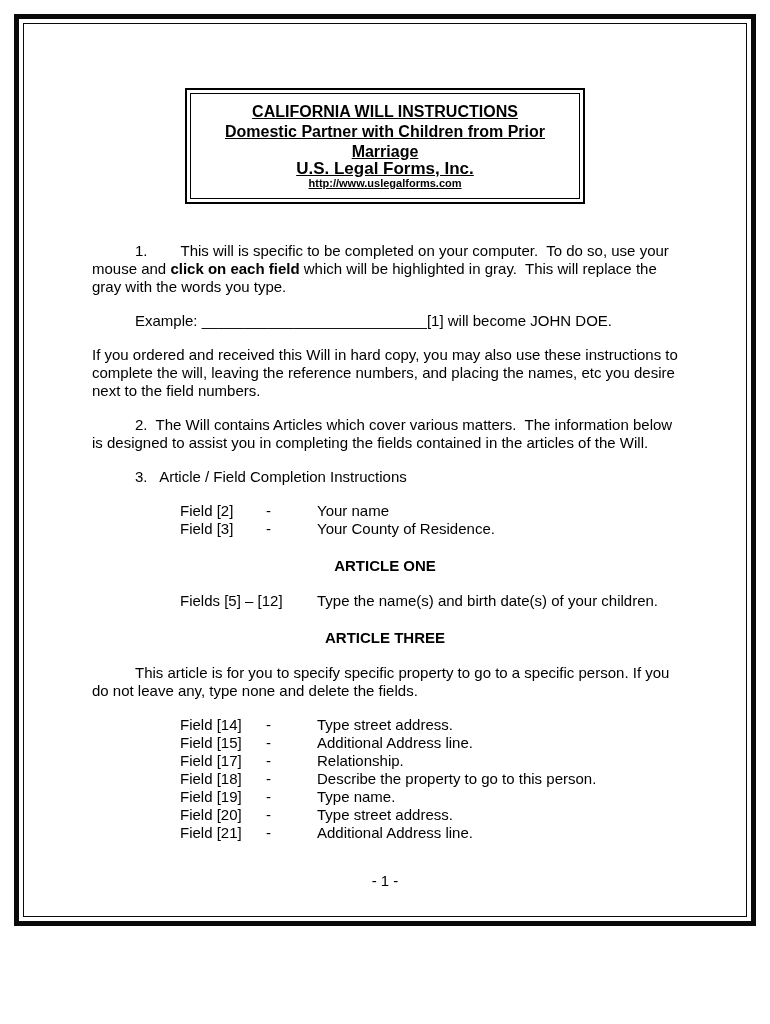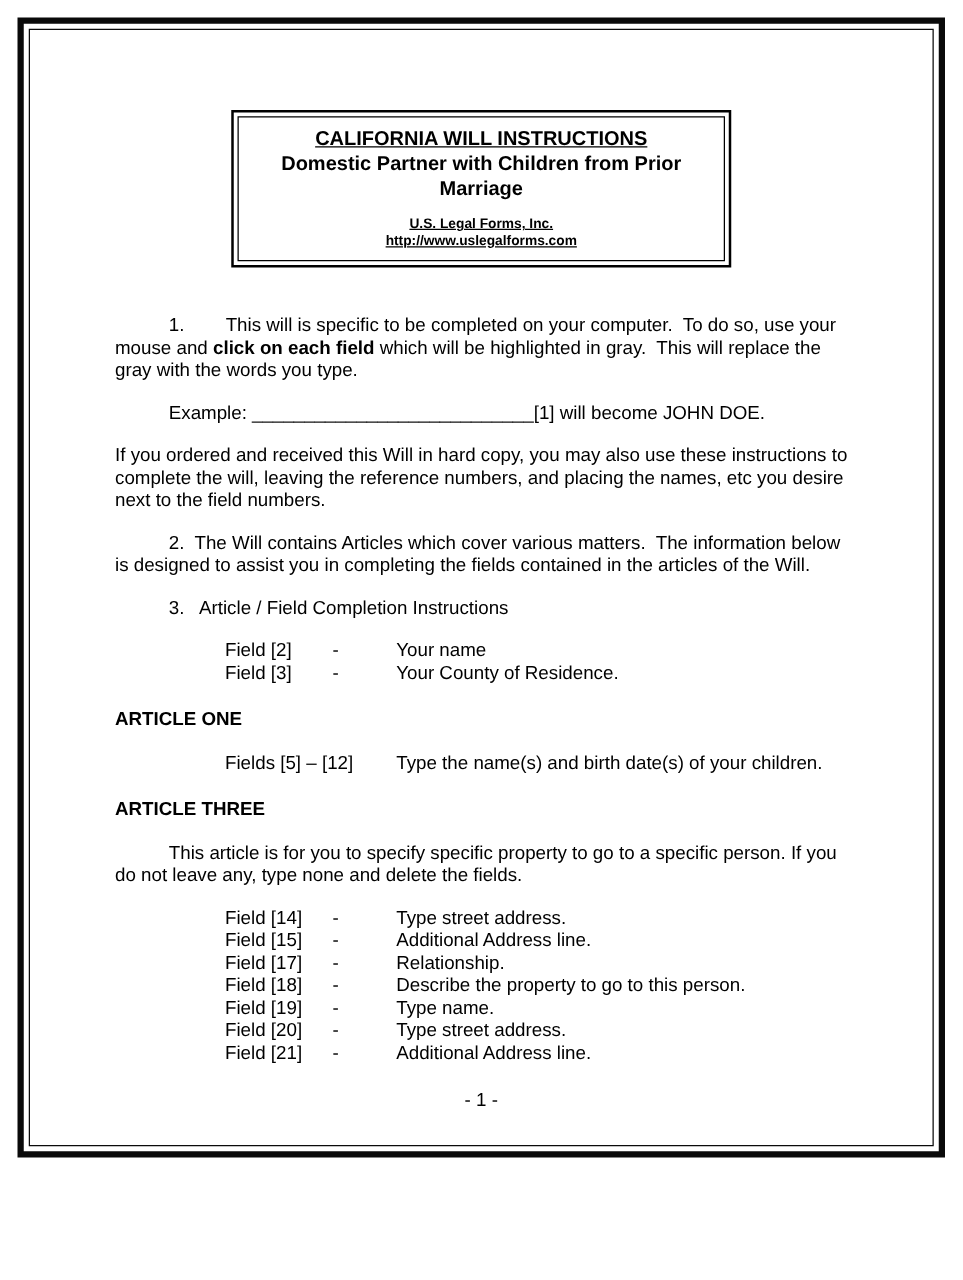--- a/index.html
+++ b/index.html
@@ -51,6 +51,7 @@
   }
   .doc-subtitle {
     font-size: 16px; font-weight: bold;
+    text-decoration: underline;
     line-height: 20px;
   }
   .doc-company {

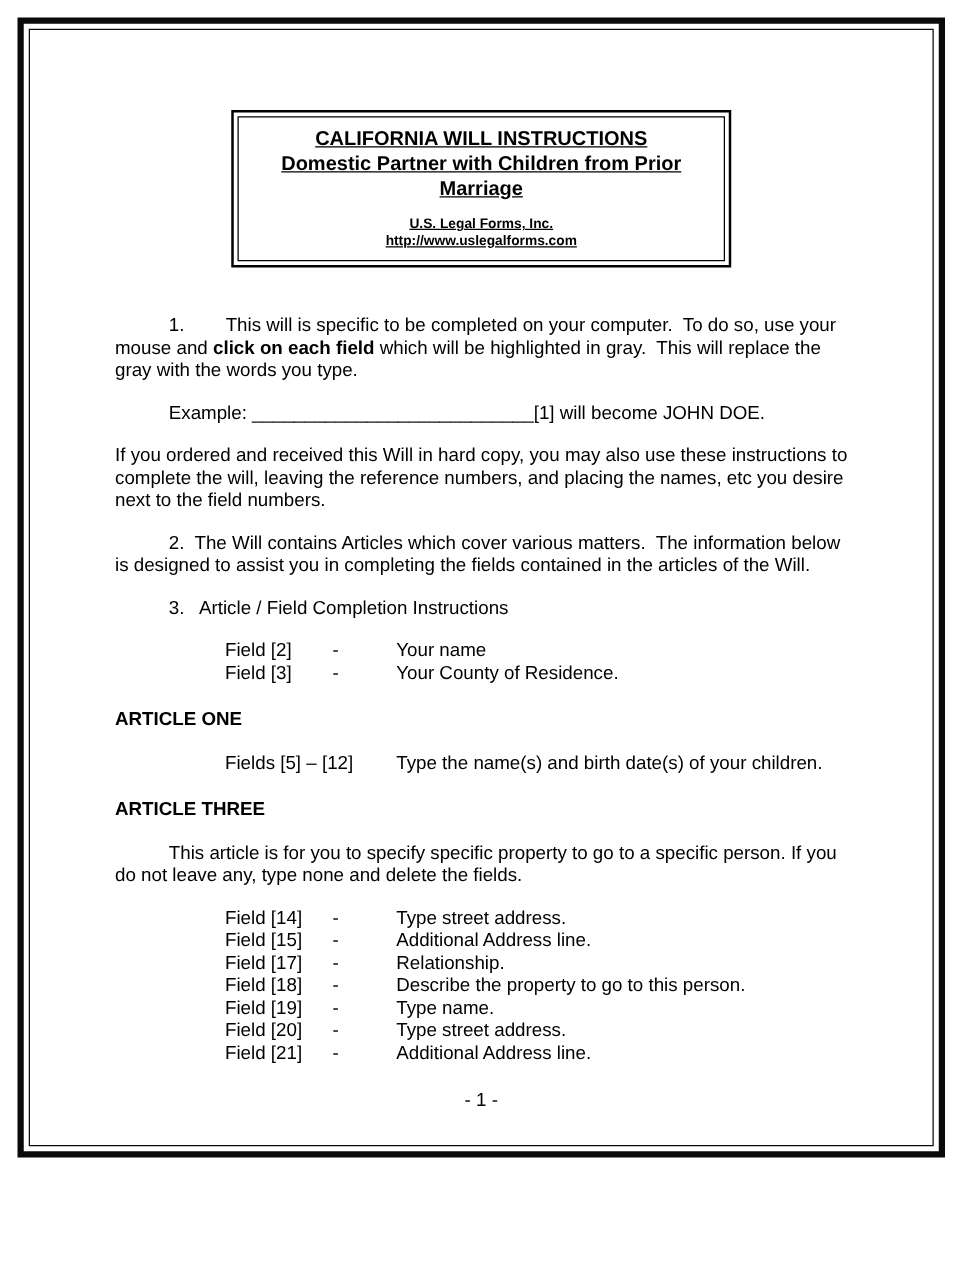--- a/index.html
+++ b/index.html
@@ -55,8 +55,8 @@
     line-height: 20px;
   }
   .doc-company {
-    margin-top: 10px;
-    font-size: 11px; font-weight: bold;
+    margin-top: 0;
+    font-size: 17px; font-weight: bold;
     text-decoration: underline;
     line-height: 14px;
     text-align: center;

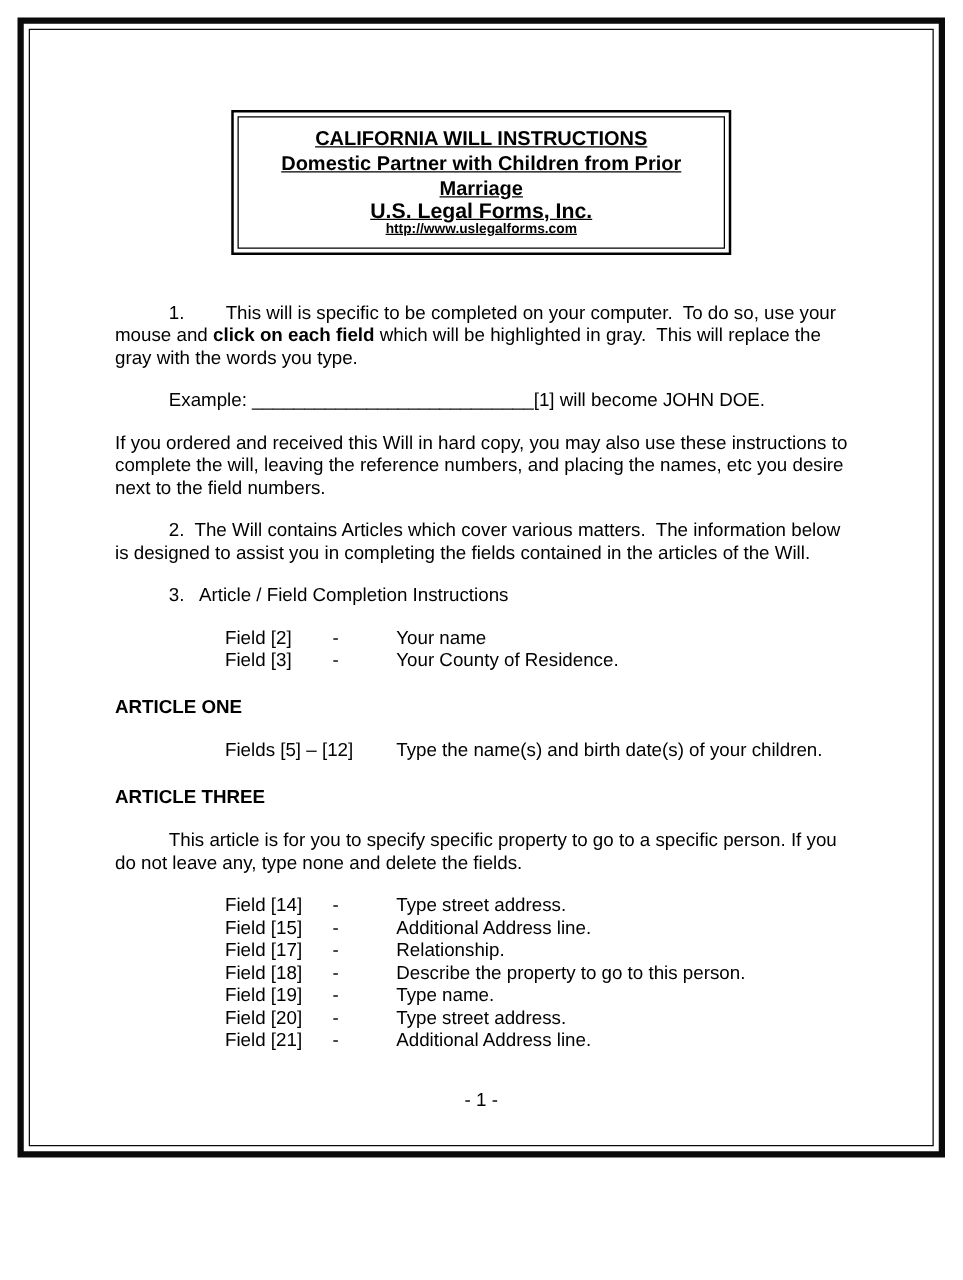--- a/index.html
+++ b/index.html
@@ -86,6 +86,7 @@
   .fdash { display: inline-block; width: 51px; }
   .fgroup { margin-bottom: 16px; }
   .article-heading {
+    text-align: center;
     font-weight: bold;
     margin: 19px 0 17px 0;
   }

